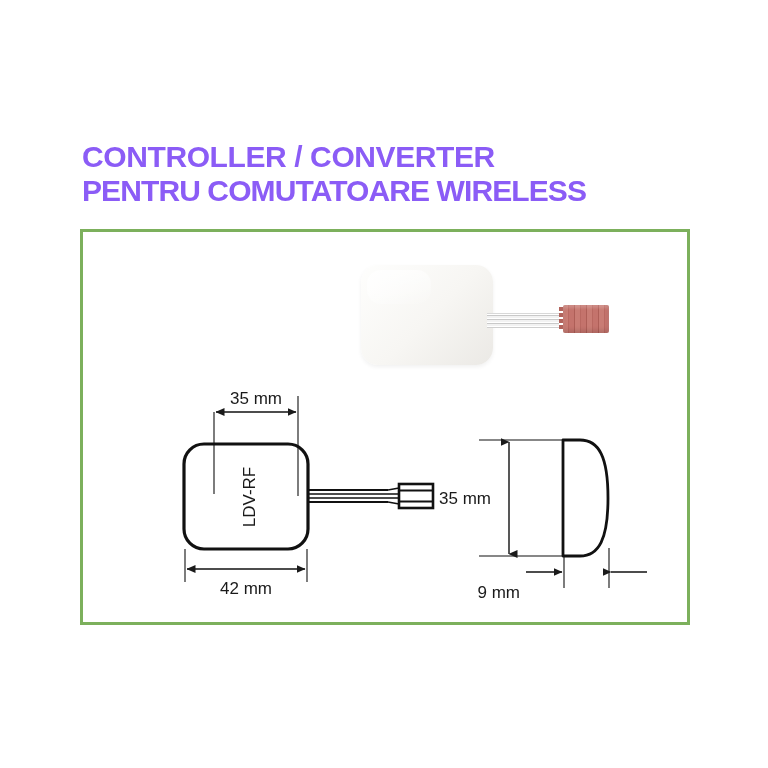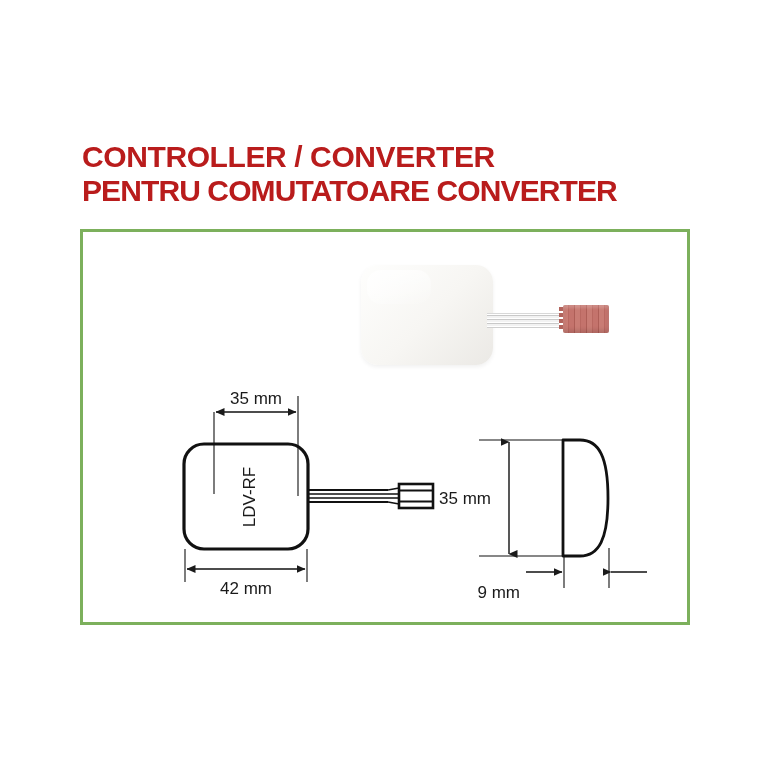--- a/index.html
+++ b/index.html
@@ -23,7 +23,7 @@
     width: 600px;
   }
   .title-line {
-    color: #b91c1c;
+    color: #8b5cf6;
     font-family: "Liberation Sans", sans-serif;
     font-weight: bold;
     font-size: 30px;

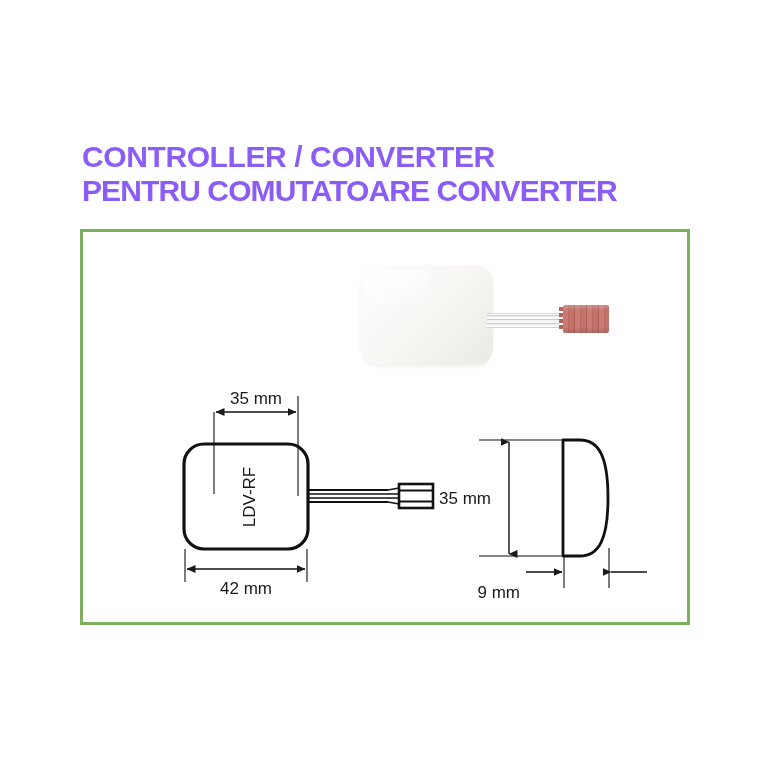--- a/index.html
+++ b/index.html
@@ -141,7 +141,7 @@
 
 <div id="product-title">
   <div class="title-line" id="title-line-1">CONTROLLER / CONVERTER</div>
-  <div class="title-line" id="title-line-2">PENTRU COMUTATOARE CONVERTER</div>
+  <div class="title-line" id="title-line-2">PENTRU COMUTATOARE WIRELESS</div>
 </div>
 
 <div id="spec-frame">

